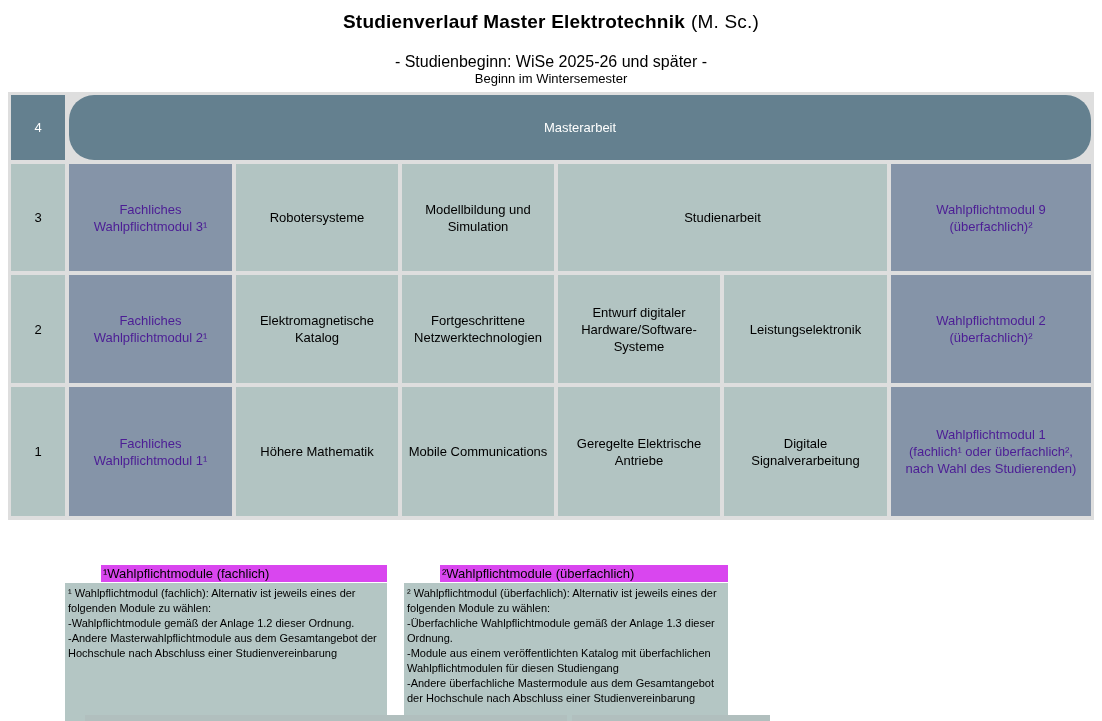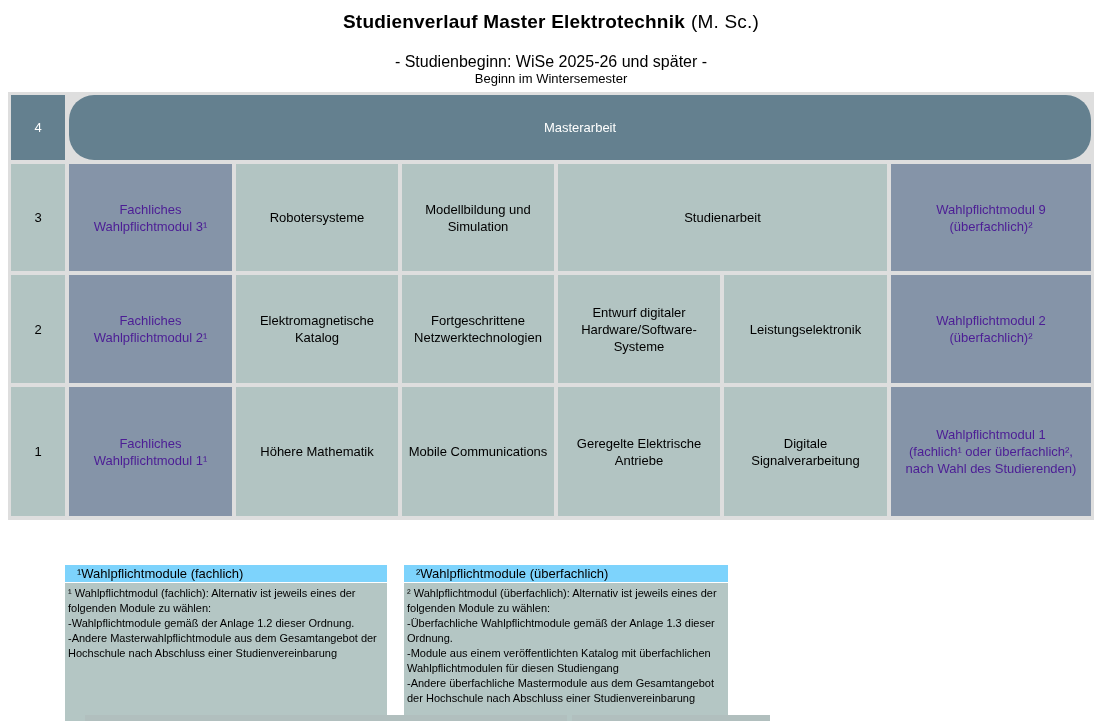--- a/index.html
+++ b/index.html
@@ -41,10 +41,10 @@
   .fnbox.left  { width:322px; }
   .fnbox.right { width:324px;border-radius:21px; }
   .fnheader {
-    height:18px; background:#7dd3fc; color:#000000;
-    font-size:13px; line-height:18px; padding-left:12px;
+    height:18px; background:#d946ef; color:#000000;
+    font-size:13px; line-height:18px; padding-left:2px;
     border-bottom:1px solid #ffffff;
-    overflow:hidden; white-space:nowrap;
+    overflow:hidden; white-space:nowrap;margin-left:36px;
   }
   .fnbody {
     height:160px; background:#b4c6c4; color:#000000;

